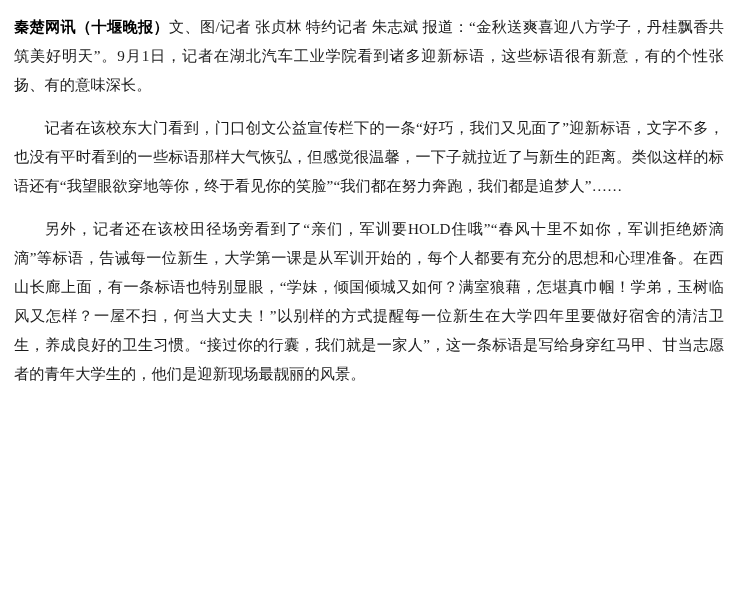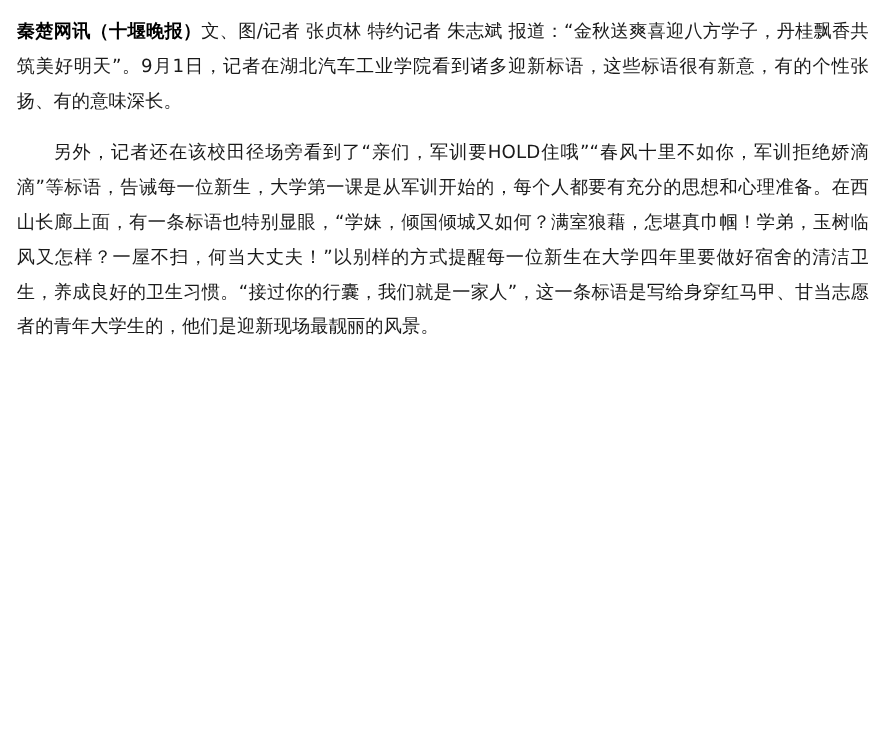--- a/index.html
+++ b/index.html
@@ -18,6 +18,7 @@
     box-sizing: border-box;
     width: 738px;
     padding: 12px 14px 0 14px;
+    font-family: Liberation Serif, serif;
   }
   .para {
     font-size: 15.2px;

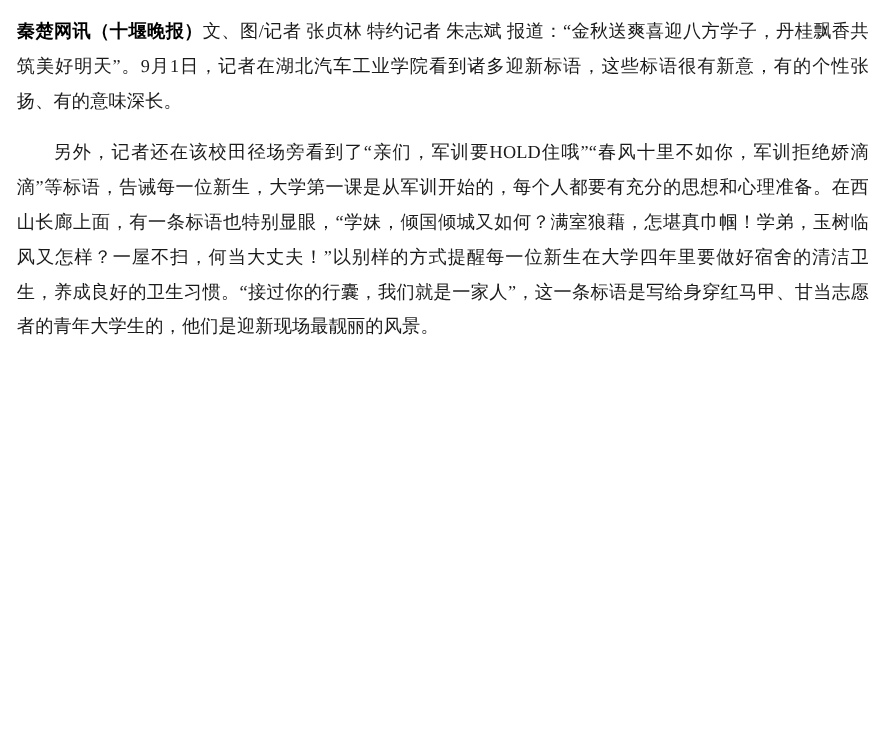--- a/index.html
+++ b/index.html
@@ -48,6 +48,9 @@
     <span class="lead">秦楚网讯（十堰晚报）</span><span>文、图/记者 张贞林 特约记者 朱志斌 报道：“金秋送爽喜迎八方学子，丹桂飘香共筑美好明天”。9月1日，记者在湖北汽车工业学院看到诸多迎新标语，这些标语很有新意，有的个性张扬、有的意味深长。</span>
   </p>
 
+  <p class="para indent">
+    <span>记者在该校东大门看到，门口创文公益宣传栏下的一条“好巧，我们又见面了”迎新标语，文字不多，也没有平时看到的一些标语那样大气恢弘，但感觉很温馨，一下子就拉近了与新生的距离。类似这样的标语还有“我望眼欲穿地等你，终于看见你的笑脸”“我们都在努力奔跑，我们都是追梦人”……</span>
+  </p>
 
 
   <p class="para indent">

